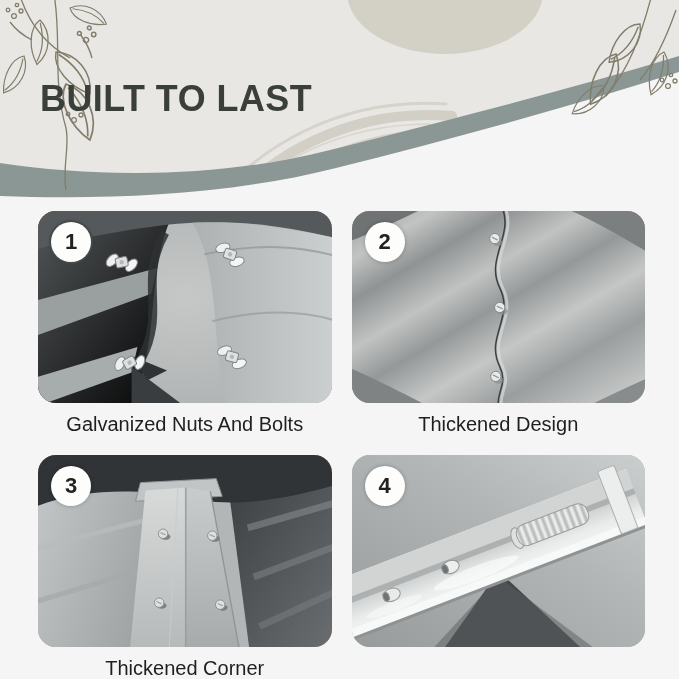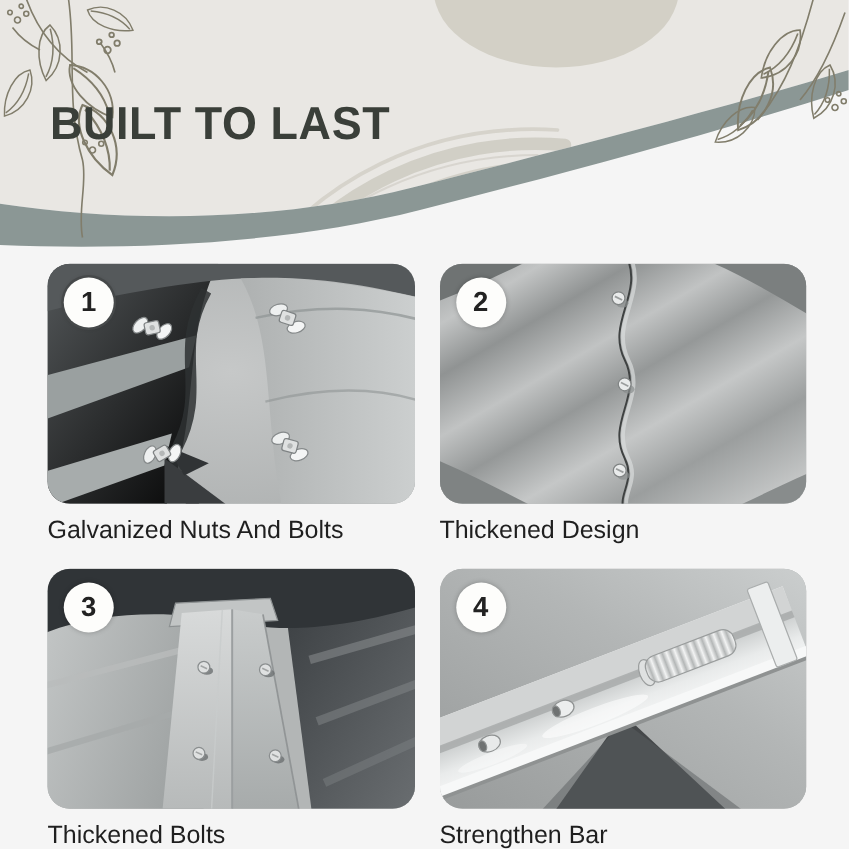--- a/index.html
+++ b/index.html
@@ -45,7 +45,7 @@
   }
   .badge.ringed{box-shadow:0 0 0 2px #46494a, 0 0 4px rgba(0,0,0,.25);}
   figcaption.caption{
-    margin-top:9px;text-align:left;
+    margin-top:9px;text-align:center;
     font-size:20px;line-height:24px;color:#1f1f1f;
   }
 </style>

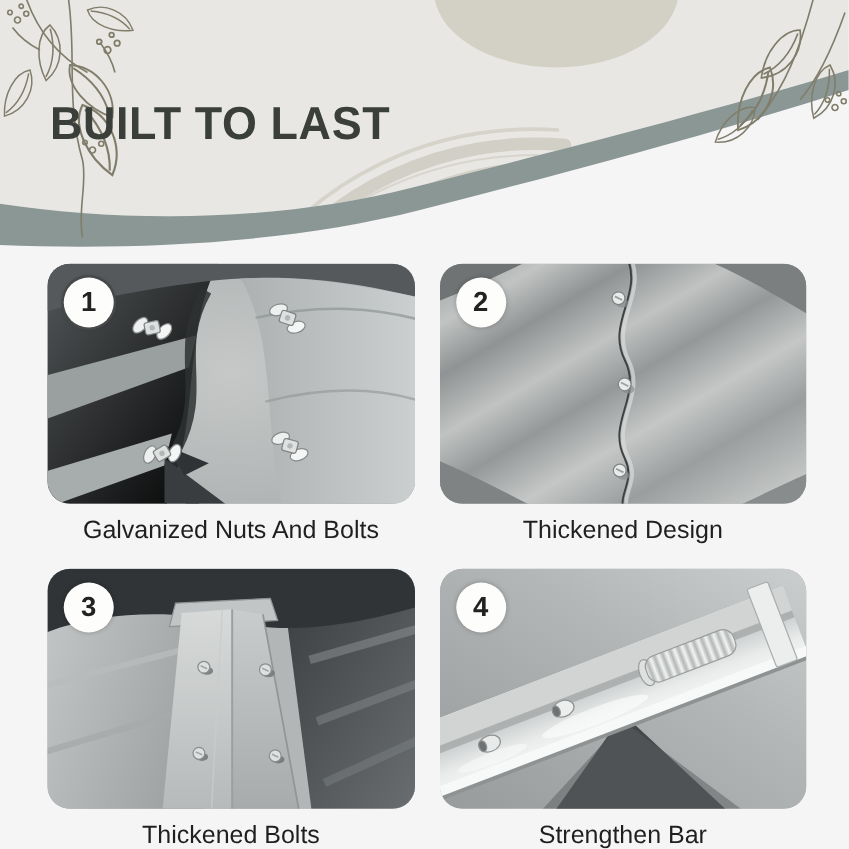--- a/index.html
+++ b/index.html
@@ -255,7 +255,7 @@
         </svg>
         <span class="badge">3</span>
       </div>
-      <figcaption class="caption">Thickened Bolts</figcaption>
+      <figcaption class="caption">Thickened Corner</figcaption>
     </figure>
 
     <figure class="card">

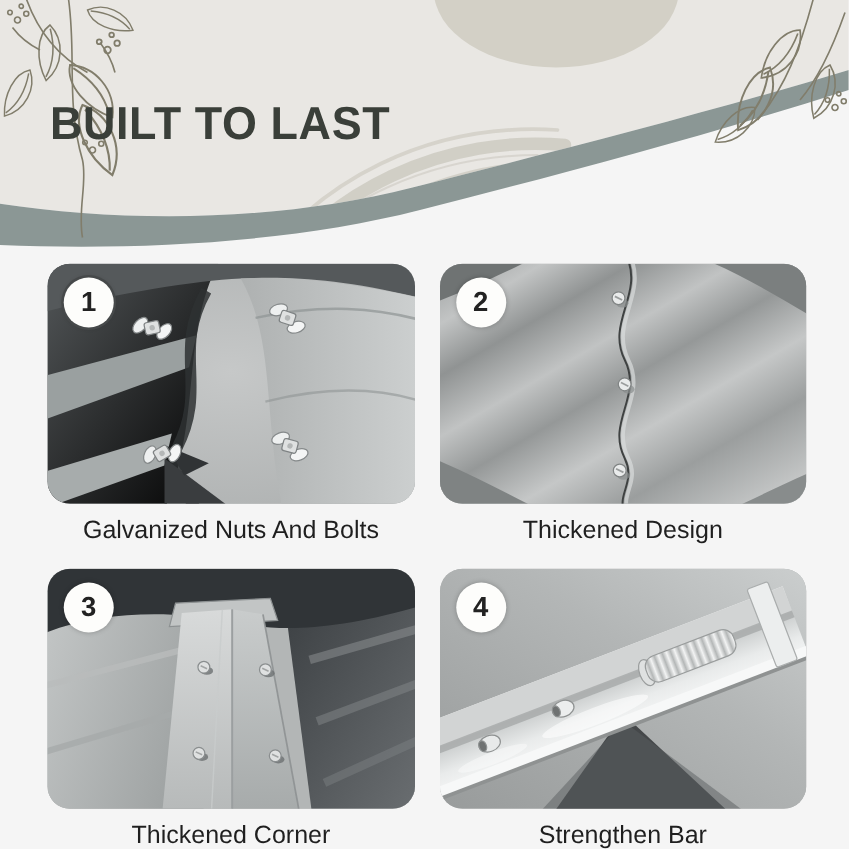--- a/index.html
+++ b/index.html
@@ -309,7 +309,6 @@
         </svg>
         <span class="badge">4</span>
       </div>
-      <figcaption class="caption">Strengthen Bar</figcaption>
     </figure>
 
   </div>

